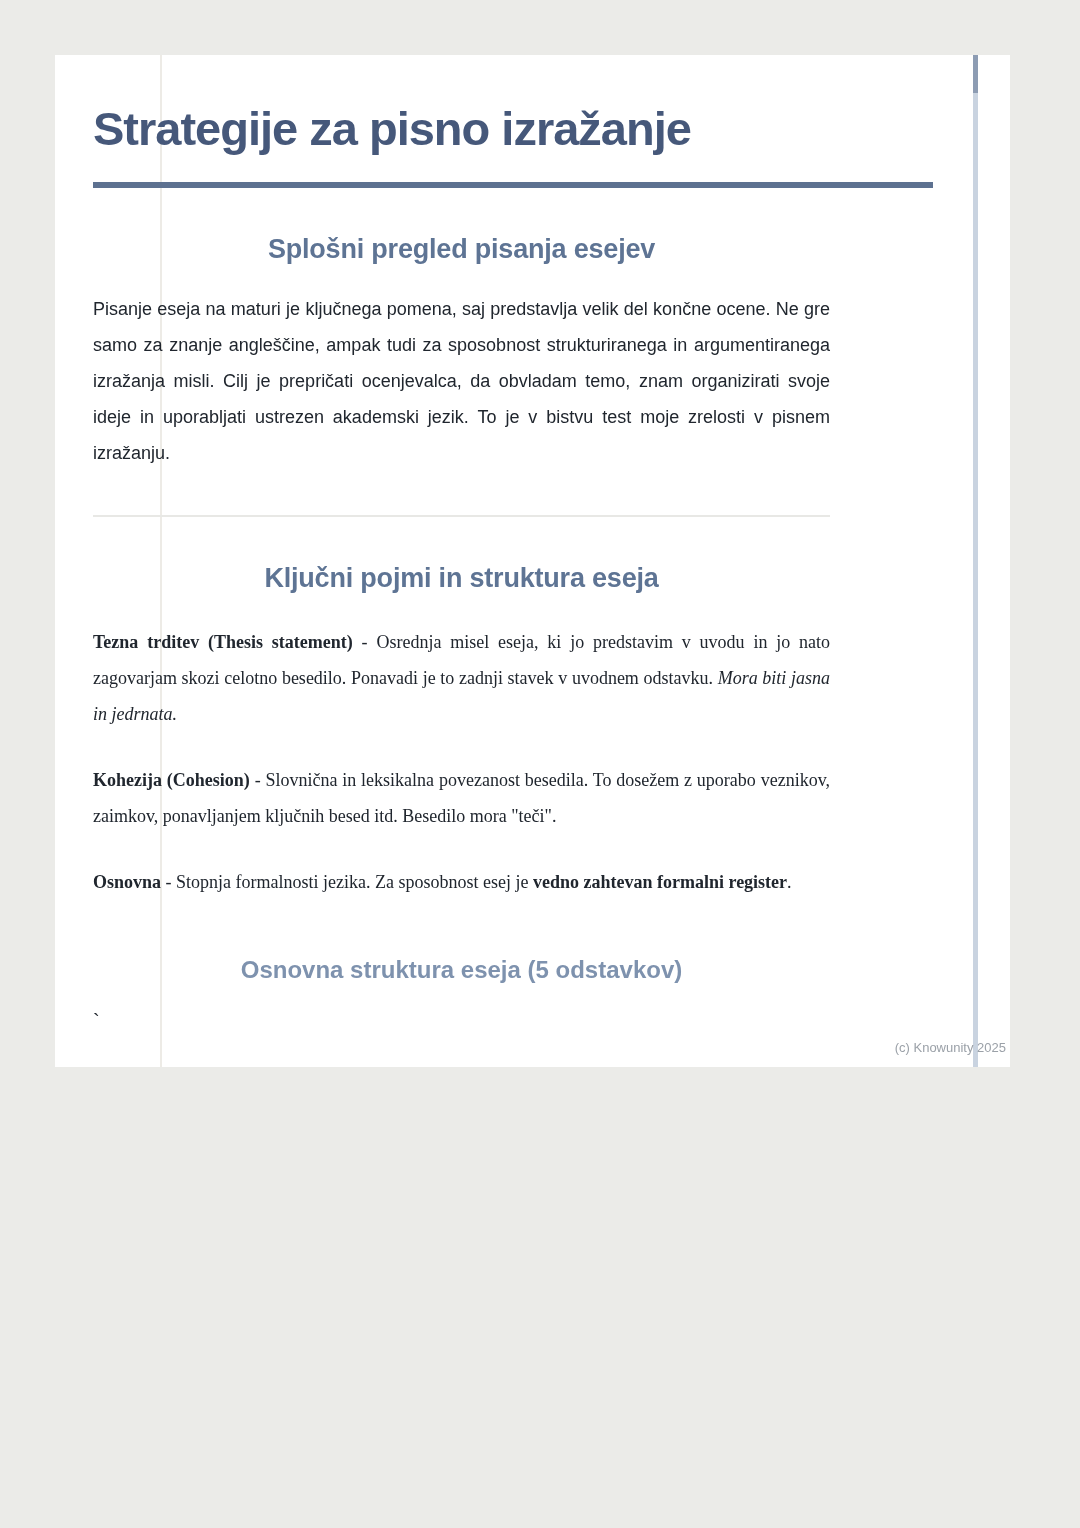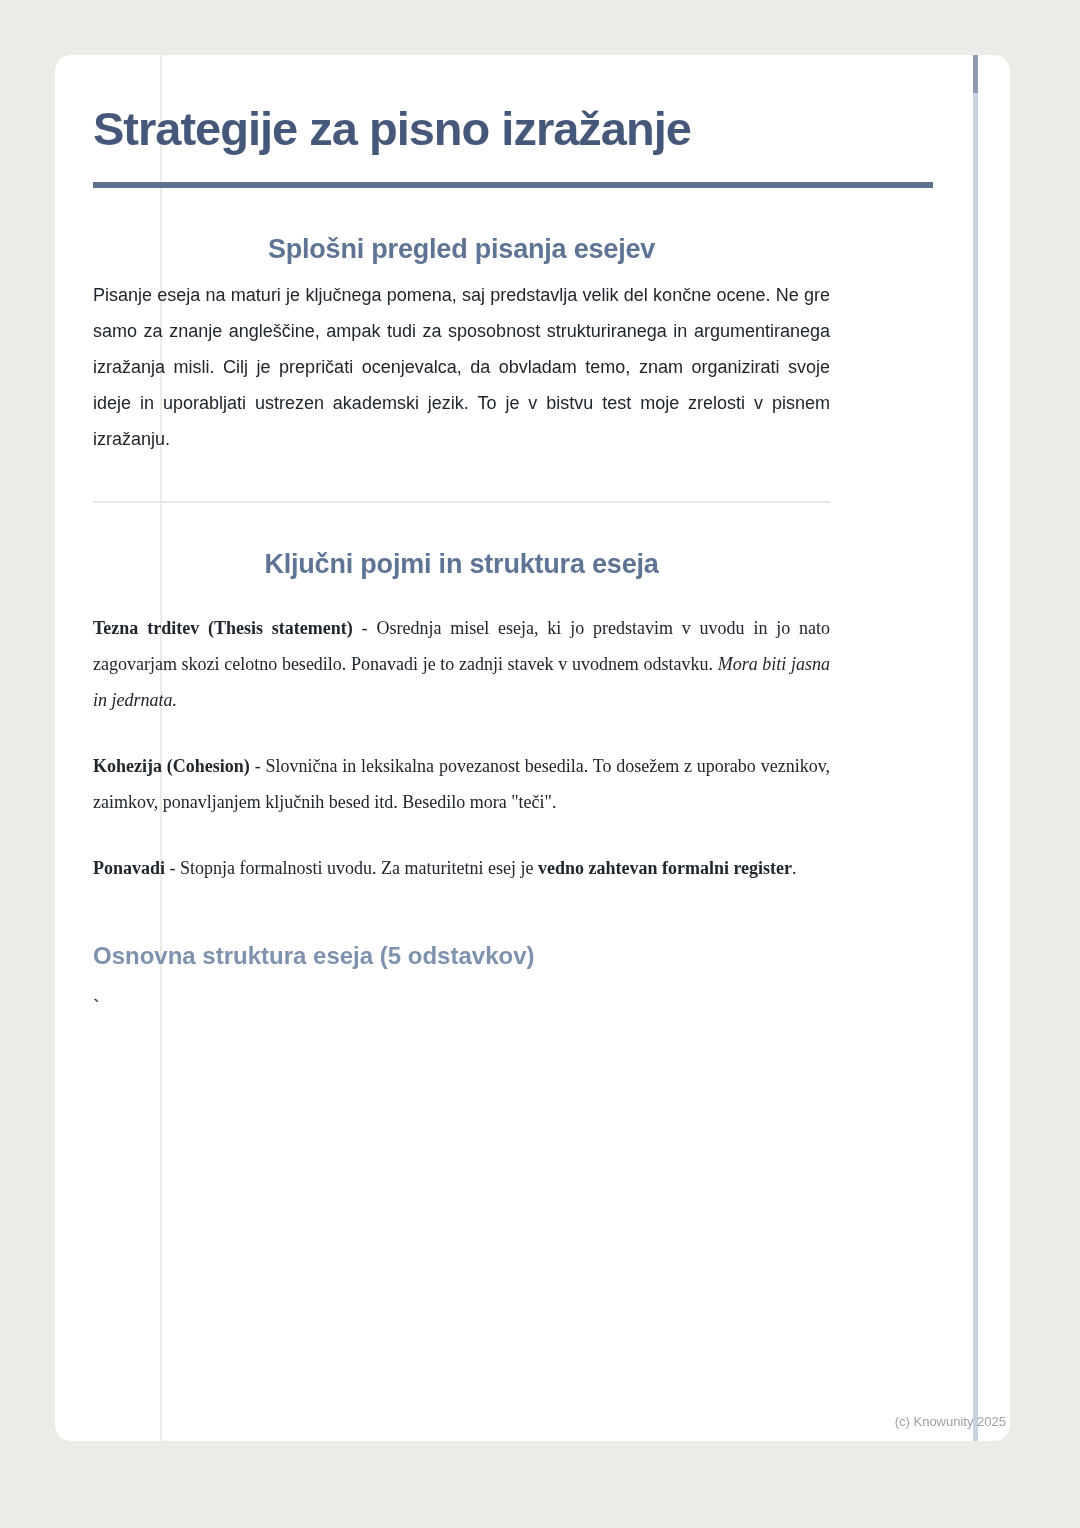--- a/index.html
+++ b/index.html
@@ -19,9 +19,8 @@
     left: 55px;
     top: 55px;
     width: 955px;
-    height: 1386px;
+    height: 1012px;
     background: #ffffff;
-    border-radius: 16px;
   }
   .left-margin-line {
     position: absolute;

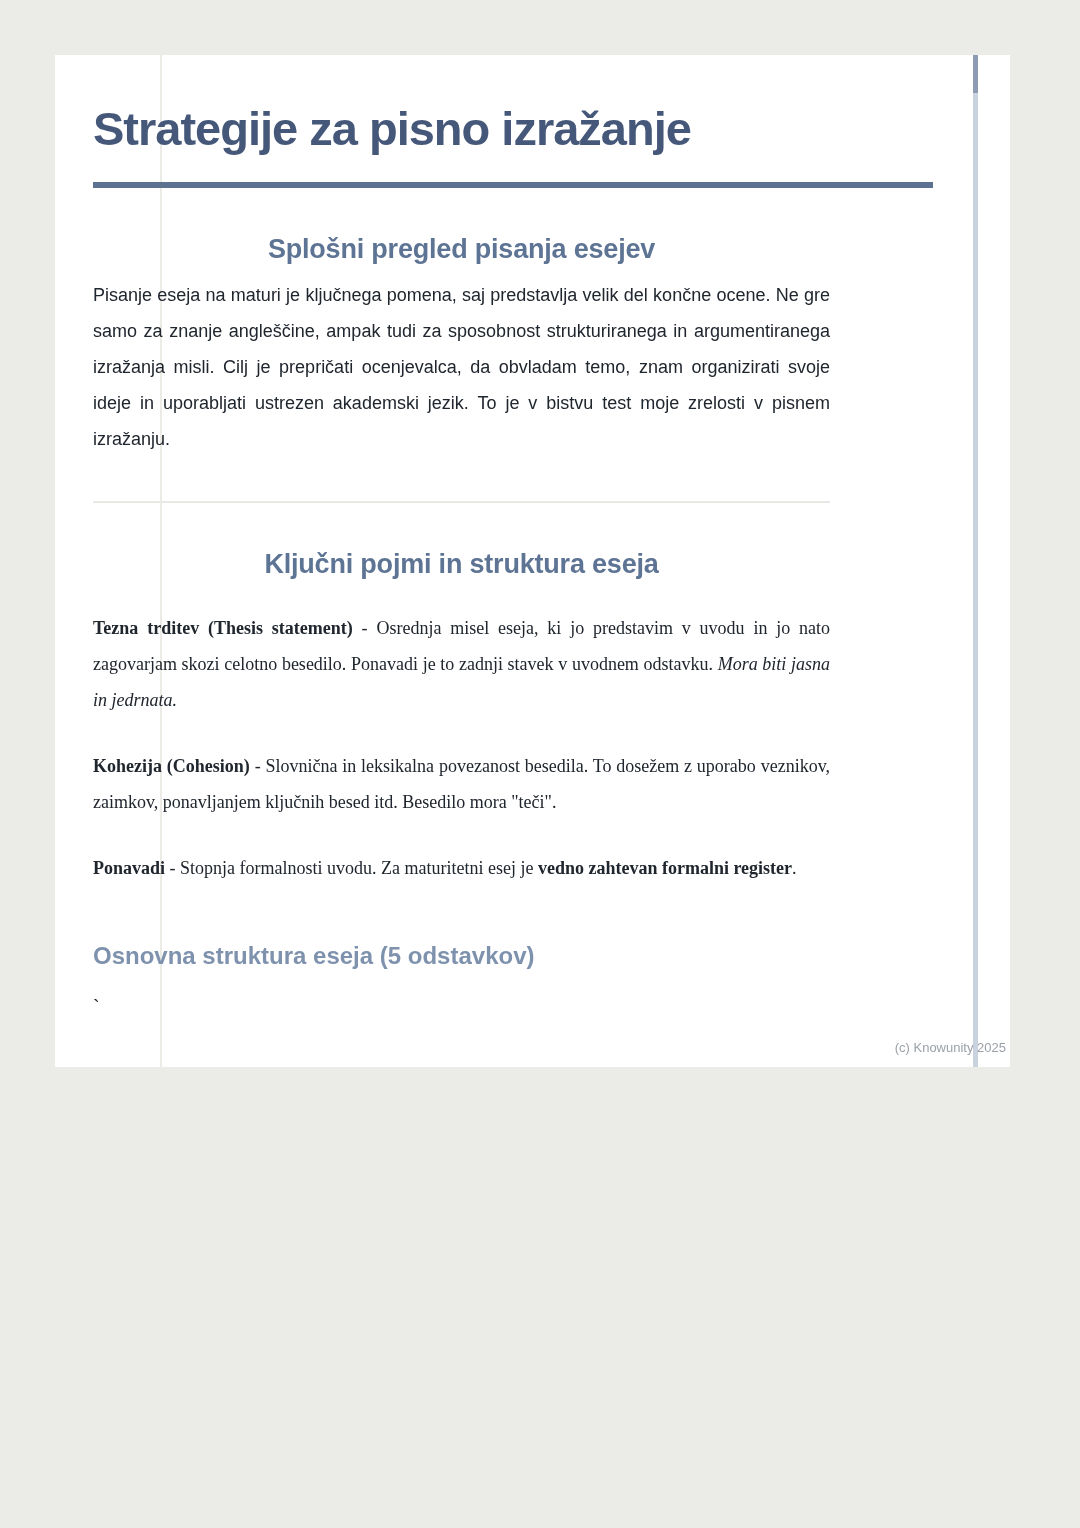--- a/index.html
+++ b/index.html
@@ -78,7 +78,7 @@
     text-align: center;
   }
   p.body-par {
-    margin: 12px 0 0 0;
+    margin: 26px 0 0 0;
     font-size: 18px;
     line-height: 36px;
     color: #20262e;

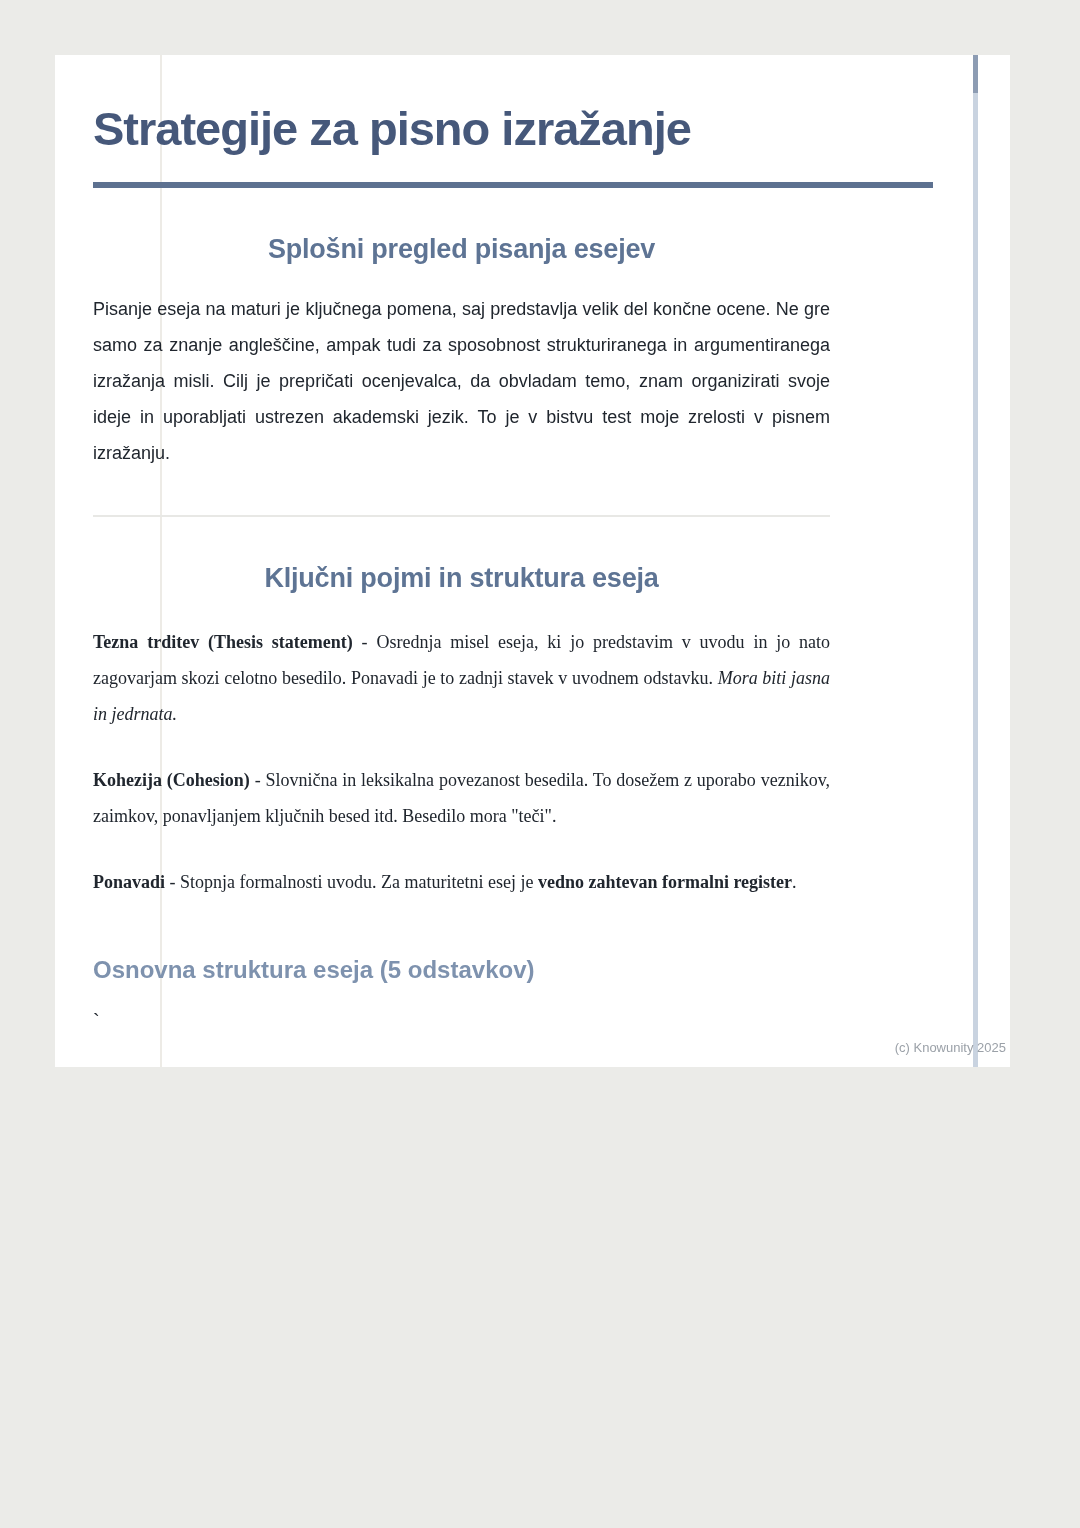--- a/index.html
+++ b/index.html
@@ -160,7 +160,7 @@
 
 
     <p class="body-par term-par">
-      <span class="term">Ponavadi</span>
+      <span class="term">Osnovna</span>
       <span>- Stopnja formalnosti uvodu. Za maturitetni esej je</span>
       <span class="bold-tail">vedno zahtevan formalni register</span><span>.</span>
     </p>

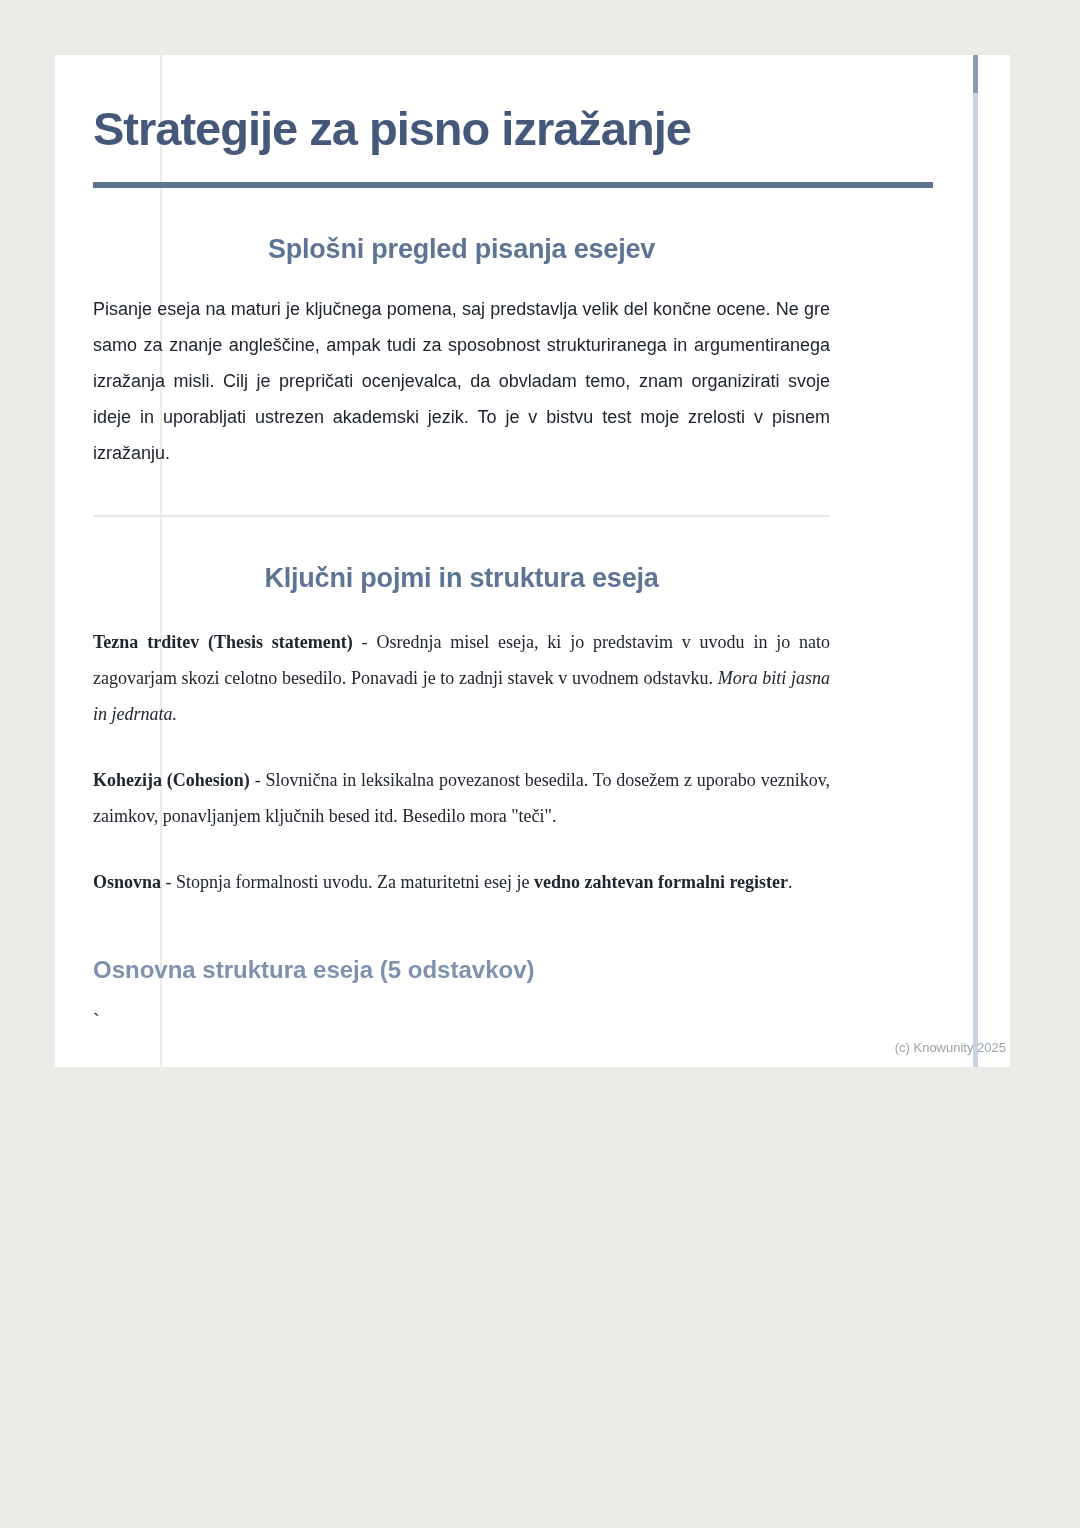--- a/index.html
+++ b/index.html
@@ -161,7 +161,7 @@
 
     <p class="body-par term-par">
       <span class="term">Osnovna</span>
-      <span>- Stopnja formalnosti uvodu. Za maturitetni esej je</span>
+      <span>- Stopnja formalnosti jezika. Za sposobnost esej je</span>
       <span class="bold-tail">vedno zahtevan formalni register</span><span>.</span>
     </p>
 

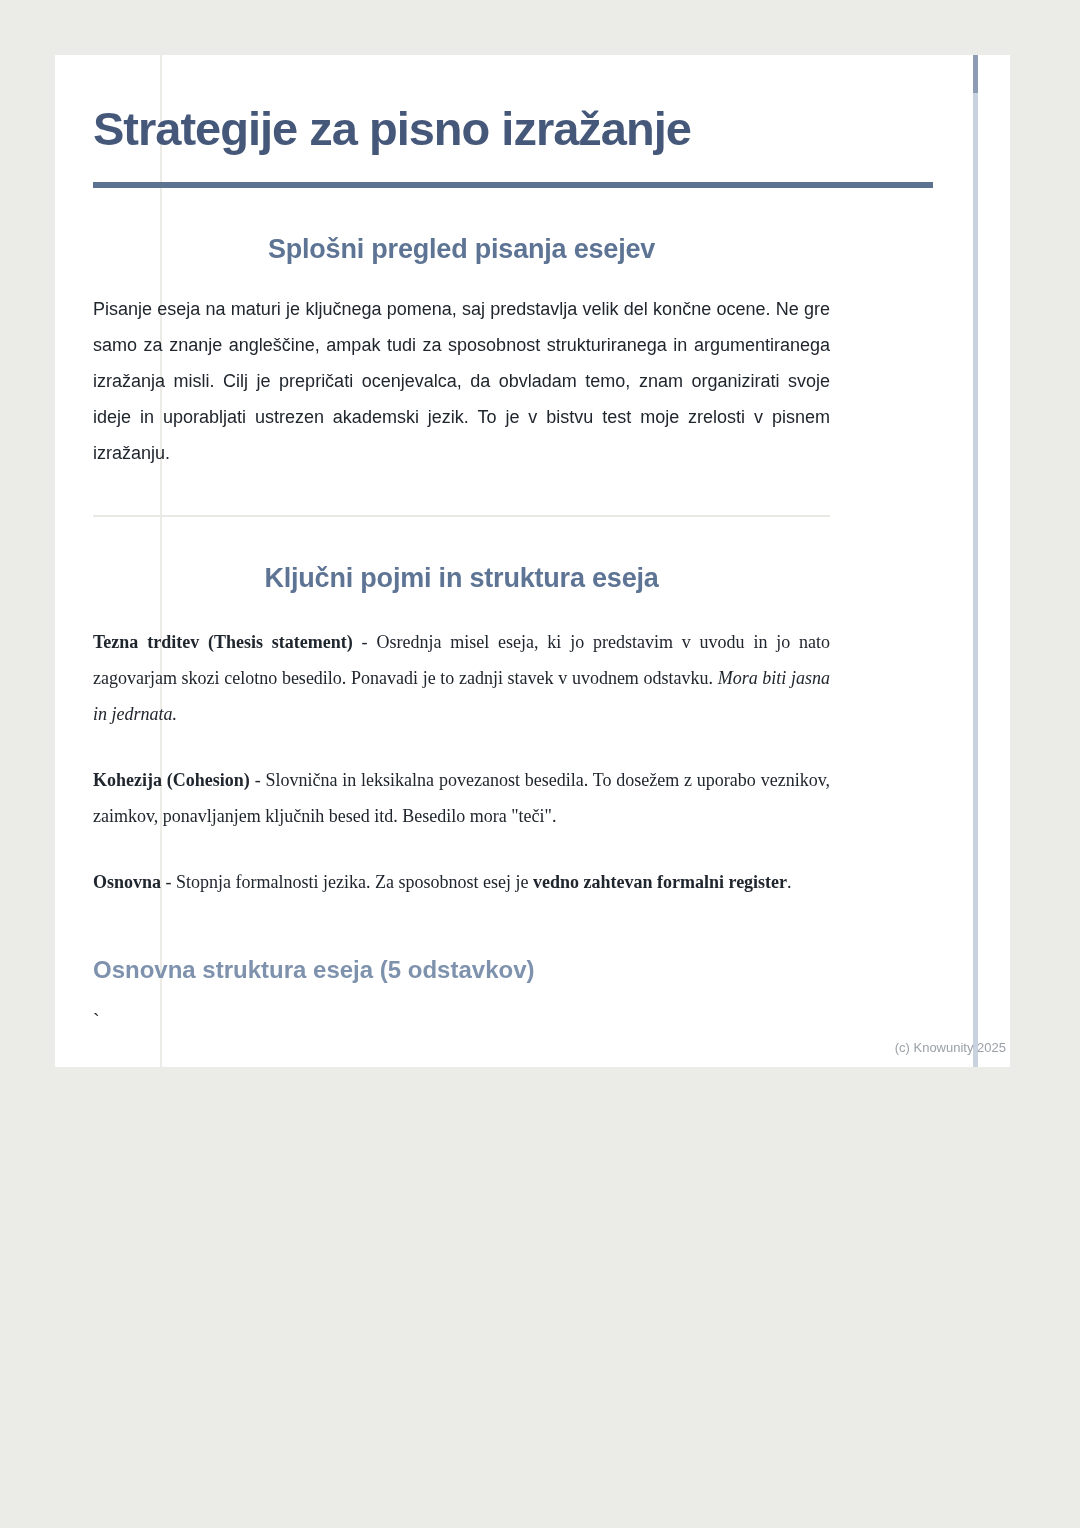--- a/index.html
+++ b/index.html
@@ -109,6 +109,7 @@
     font-size: 24px;
     font-weight: 600;
     color: #7e92ae;
+    text-align: center;
   }
   .stray-char {
     margin-top: 26px;

